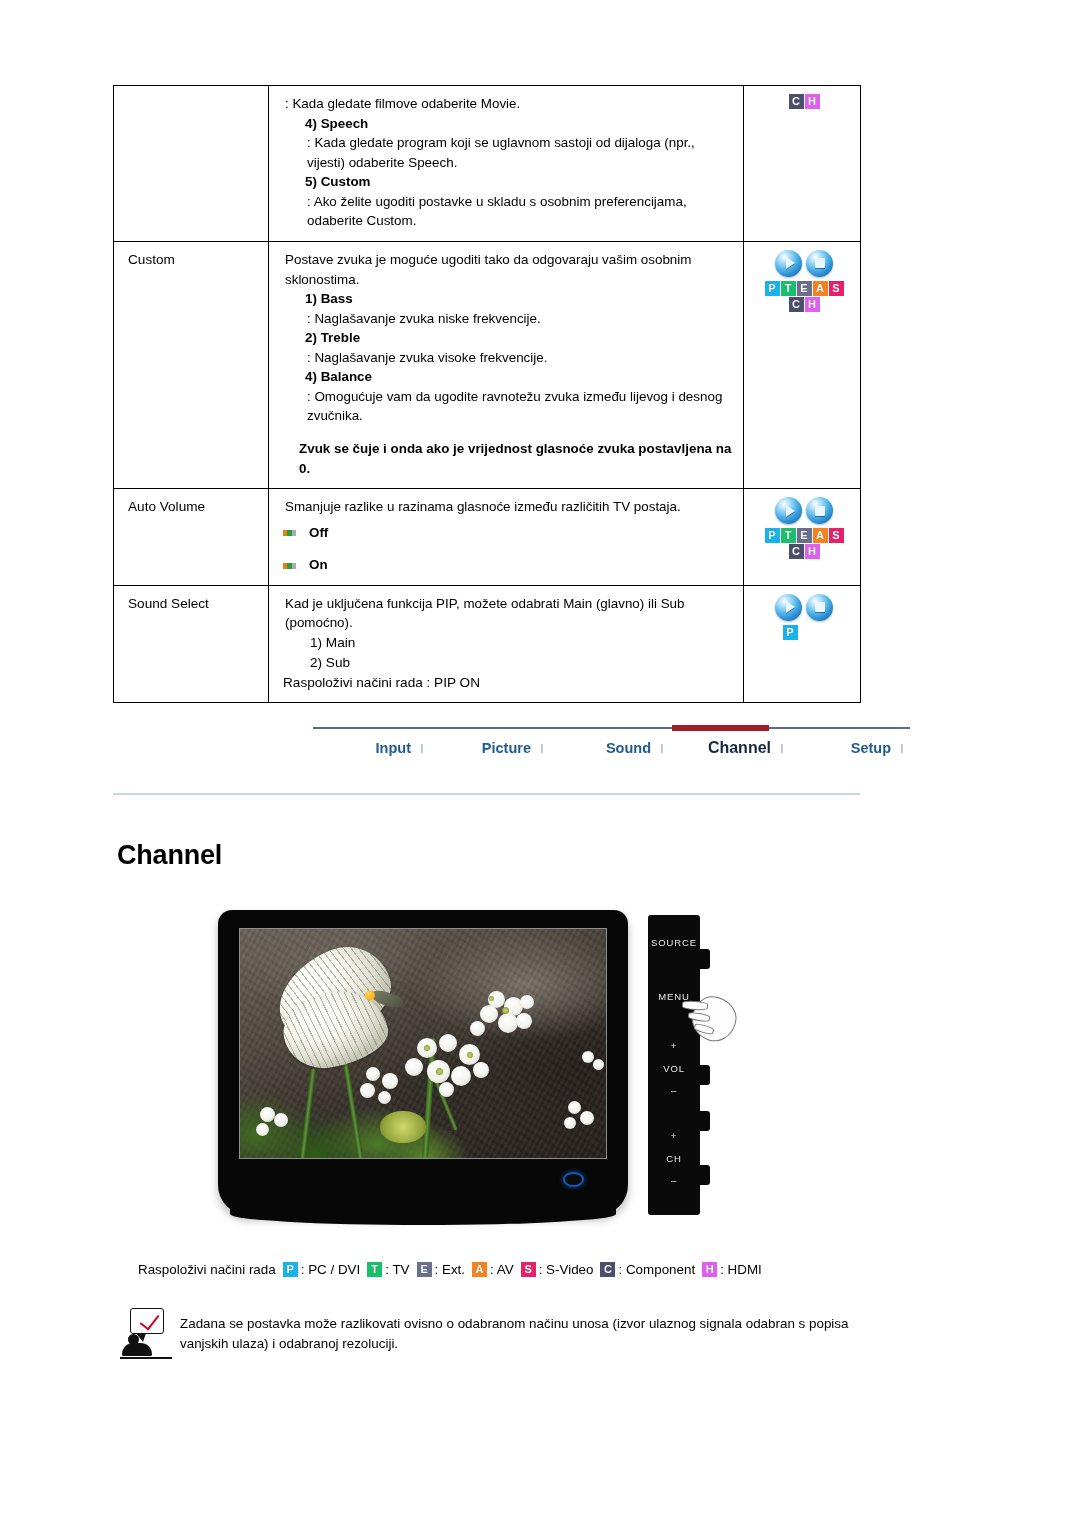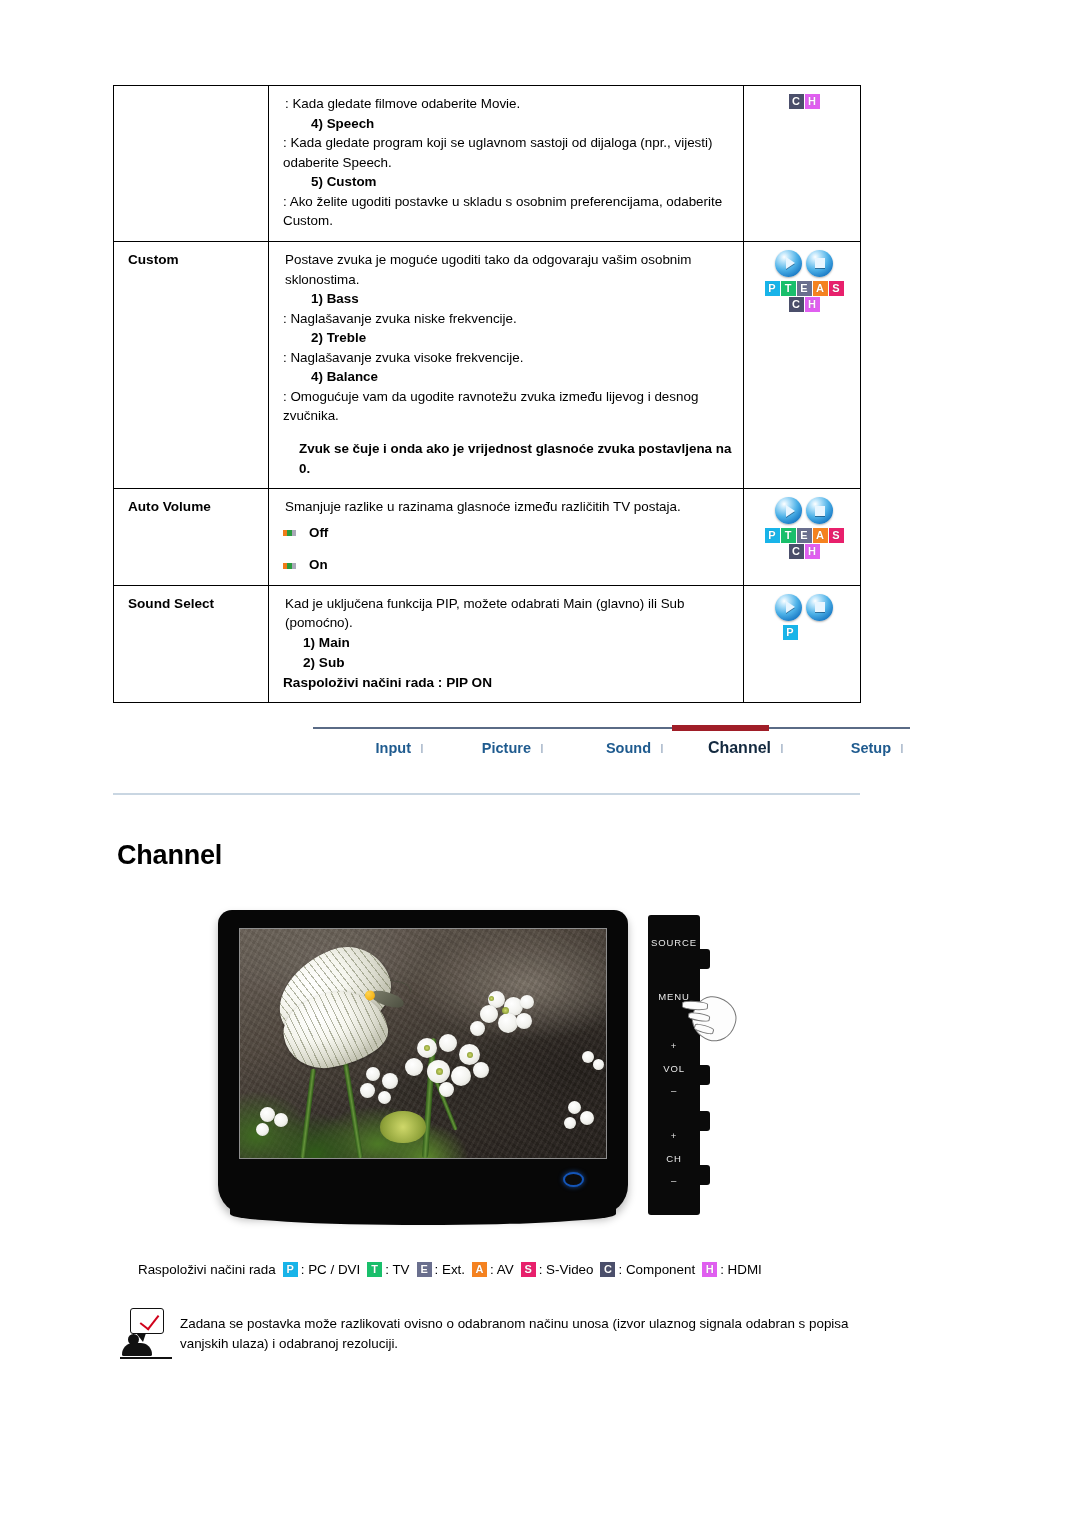--- a/index.html
+++ b/index.html
@@ -33,7 +33,7 @@
   .col-icon { width:117px; }
 
   .lbl { font-weight:bold; font-size:13.6px; }
-  .sub-head { font-weight:bold; margin-left:28px; font-size:13.4px; }
+  .sub-head { font-weight:bold; margin-left:22px; font-size:13.4px; }
   .sub-body { }
   .plain   { margin-left:2px; }
   .indent2 { margin-left:20px; }

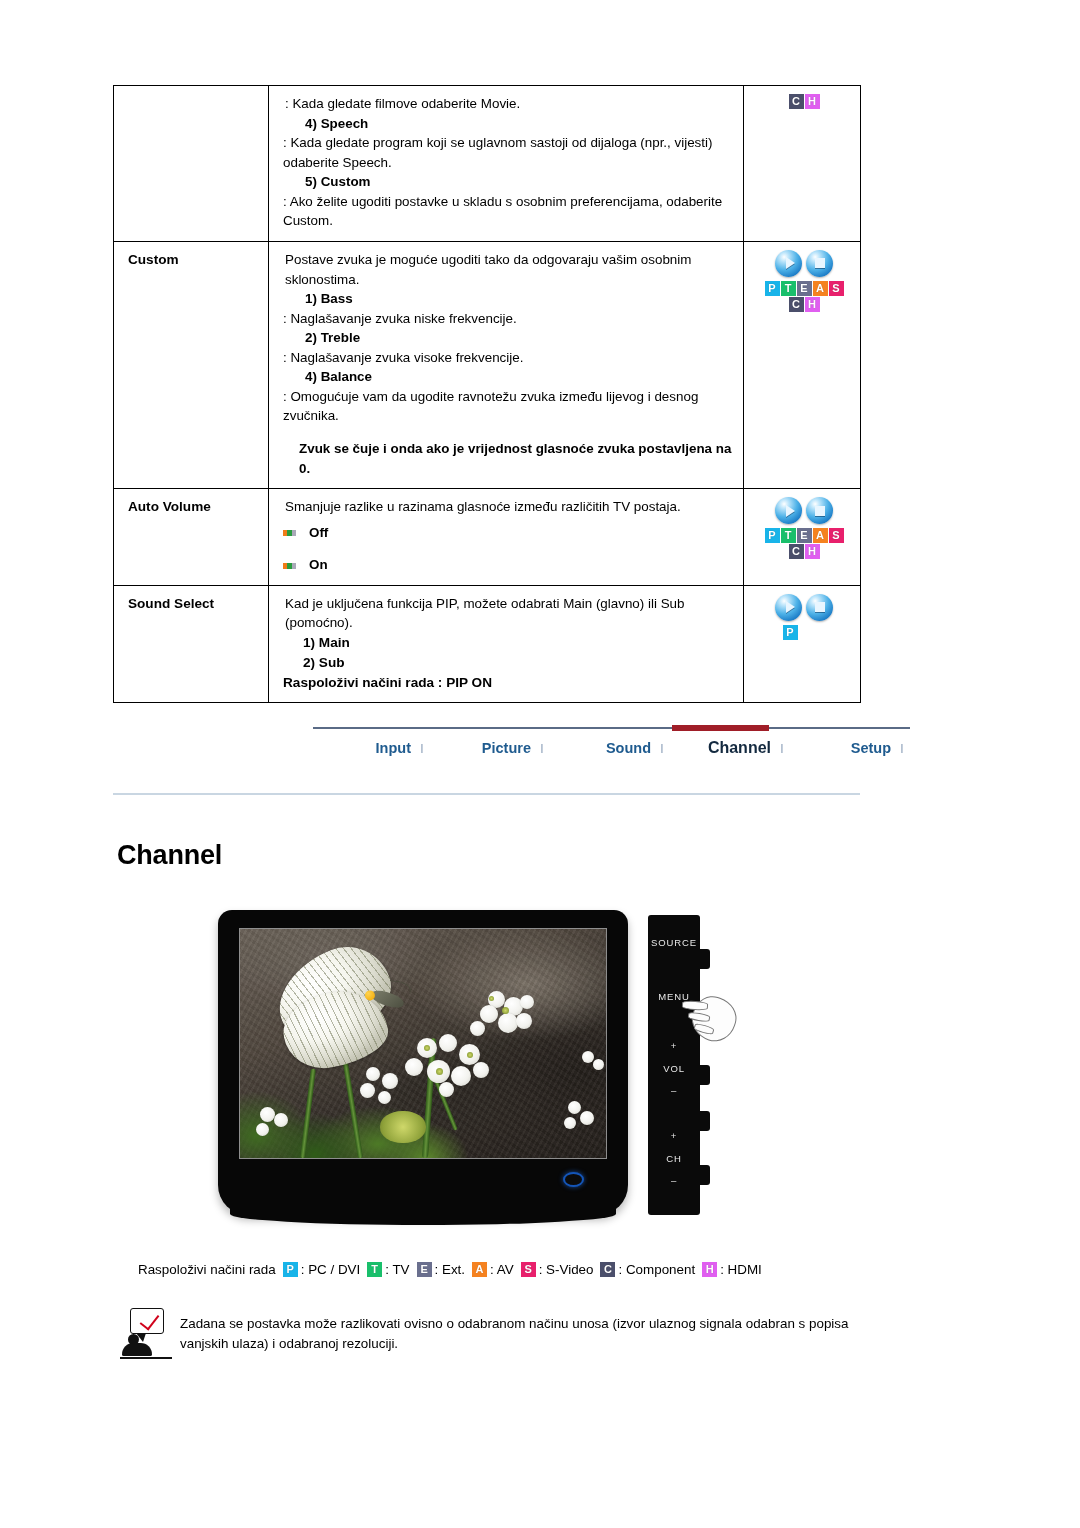--- a/index.html
+++ b/index.html
@@ -34,7 +34,7 @@
 
   .lbl { font-weight:bold; font-size:13.6px; }
   .sub-head { font-weight:bold; margin-left:22px; font-size:13.4px; }
-  .sub-body { }
+  .sub-body { margin-left:24px; }
   .plain   { margin-left:2px; }
   .indent2 { margin-left:20px; }
   .note-bold { font-weight:bold; margin-left:16px; }

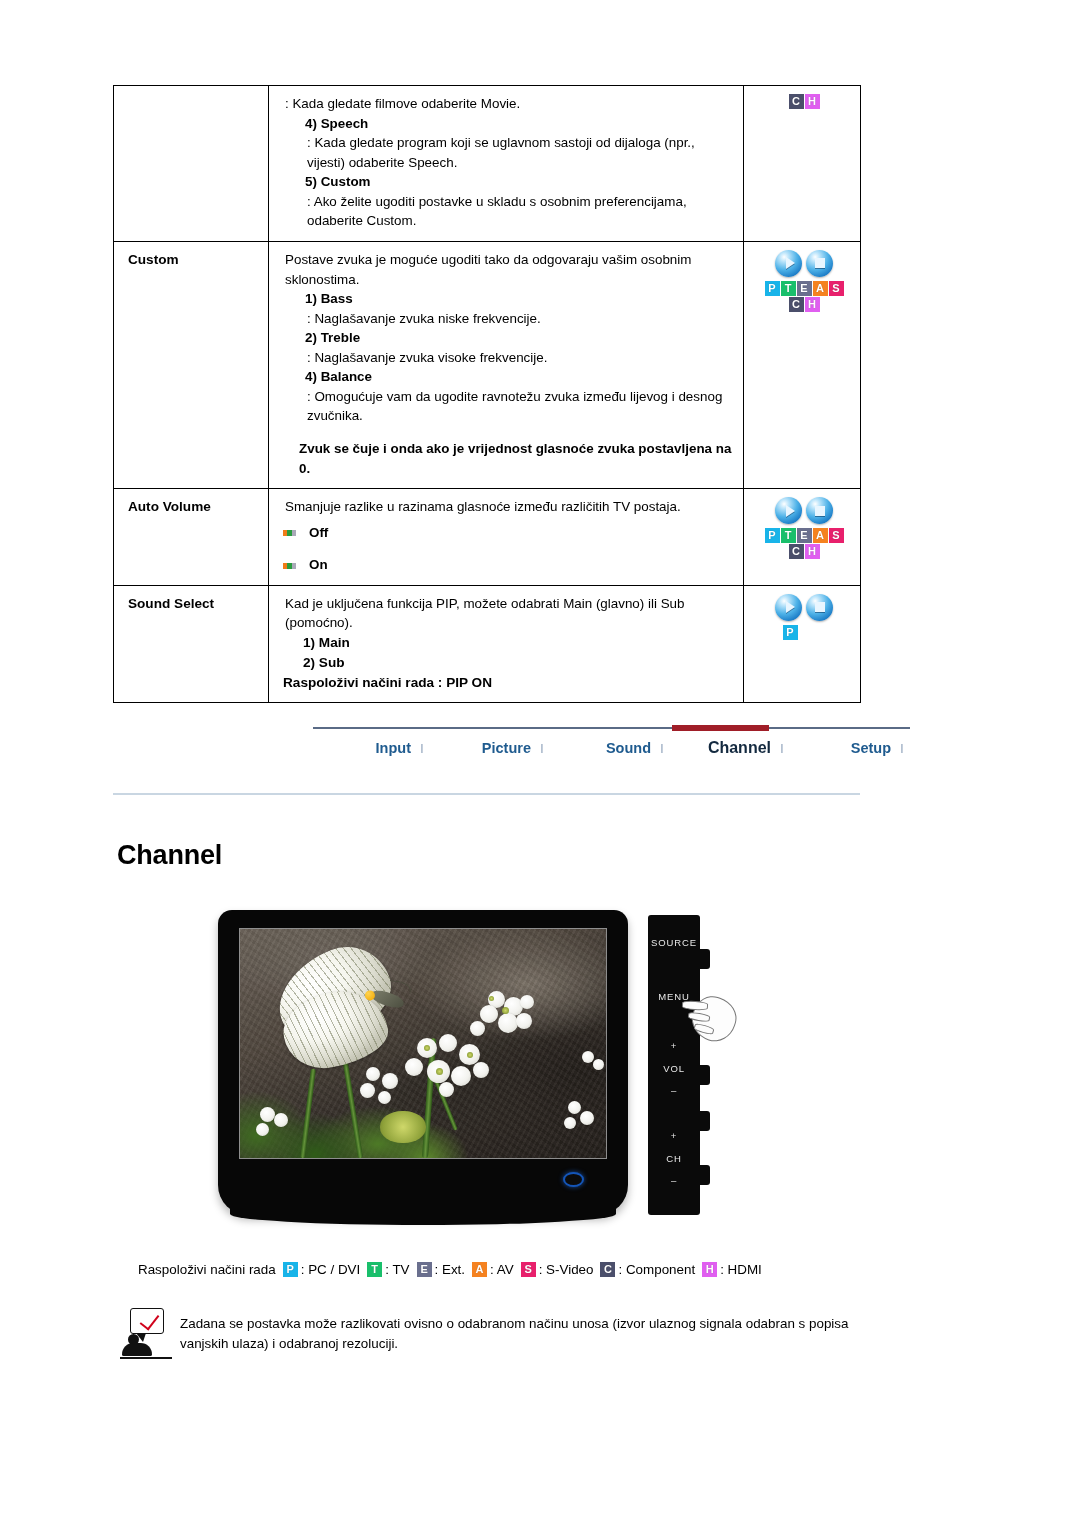--- a/index.html
+++ b/index.html
@@ -32,7 +32,7 @@
   .col-desc { width:475px; }
   .col-icon { width:117px; }
 
-  .lbl { font-weight:bold; font-size:13.6px; }
+  .lbl { font-weight:normal; font-size:13.6px; }
   .sub-head { font-weight:bold; margin-left:22px; font-size:13.4px; }
   .sub-body { margin-left:24px; }
   .plain   { margin-left:2px; }

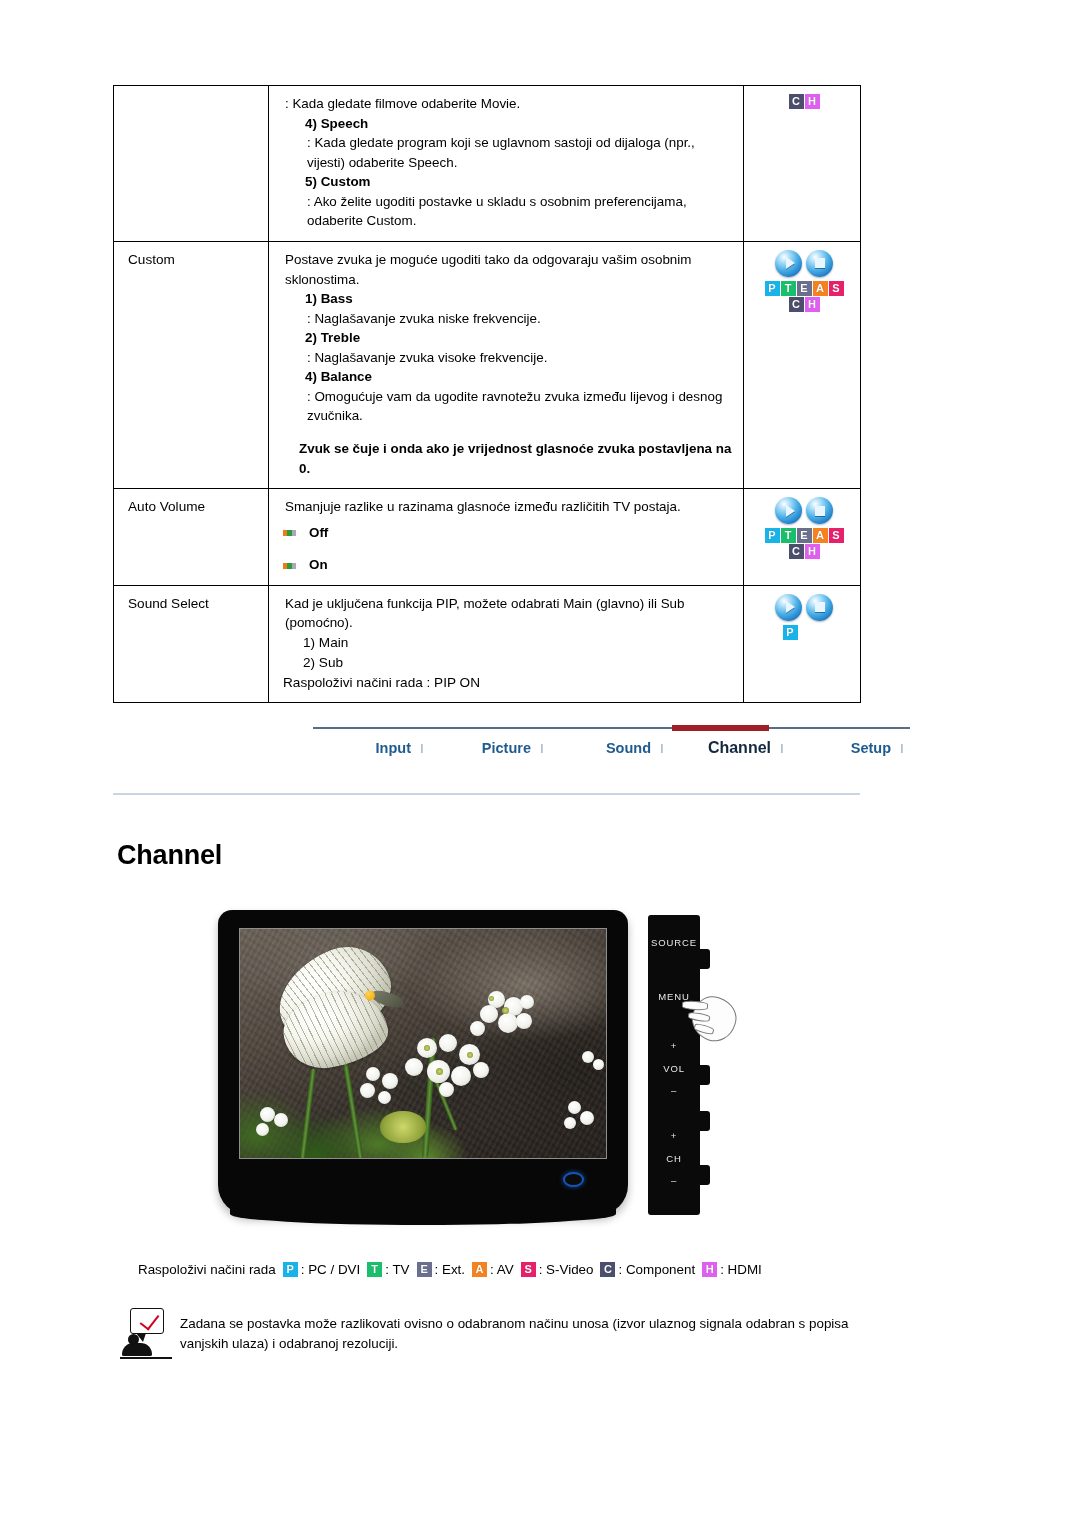--- a/index.html
+++ b/index.html
@@ -36,7 +36,7 @@
   .sub-head { font-weight:bold; margin-left:22px; font-size:13.4px; }
   .sub-body { margin-left:24px; }
   .plain   { margin-left:2px; }
-  .indent2 { margin-left:20px; }
+  .indent2 { margin-left:27px; }
   .note-bold { font-weight:bold; margin-left:16px; }
   .sp { height:13px; }
   .sp-sm { height:6px; }

